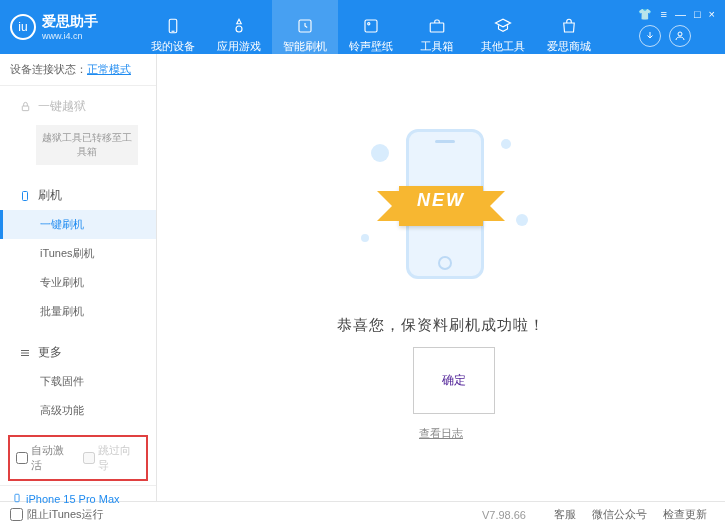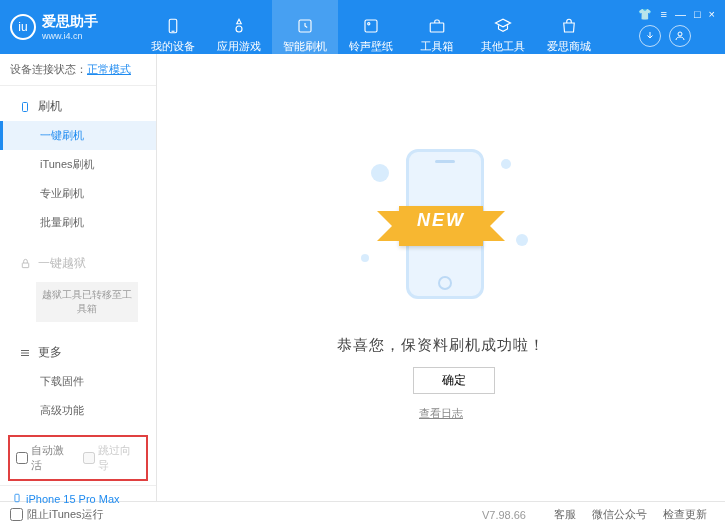--- a/index.html
+++ b/index.html
@@ -167,20 +167,6 @@
       <span>设备连接状态：</span><span class="mode">正常模式</span>
     </div>
     <div class="side-group">
-      <div class="side-head">
-          <span class="ico">
-            <svg width="12" height="12" viewBox="0 0 24 24" stroke="#1f8bf0" fill="none" stroke-width="2">
-              <rect x="7" y="3" width="10" height="18" rx="2"></rect>
-            </svg>
-          </span>
-          <span>刷机</span>
-        </div>
-      <div class="side-item active">一键刷机</div>
-      <div class="side-item">iTunes刷机</div>
-      <div class="side-item">专业刷机</div>
-      <div class="side-item">批量刷机</div>
-    </div>
-    <div class="side-group">
       <div class="side-head locked">
           <span class="ico">
             <svg width="11" height="11" viewBox="0 0 24 24" stroke="#bbb" fill="none" stroke-width="2">
@@ -191,6 +177,20 @@
           <span>一键越狱</span>
         </div>
       <div class="side-note">越狱工具已转移至工具箱</div>
+    </div>
+    <div class="side-group">
+      <div class="side-head">
+          <span class="ico">
+            <svg width="12" height="12" viewBox="0 0 24 24" stroke="#1f8bf0" fill="none" stroke-width="2">
+              <rect x="7" y="3" width="10" height="18" rx="2"></rect>
+            </svg>
+          </span>
+          <span>刷机</span>
+        </div>
+      <div class="side-item active">一键刷机</div>
+      <div class="side-item">iTunes刷机</div>
+      <div class="side-item">专业刷机</div>
+      <div class="side-item">批量刷机</div>
     </div>
     <div class="side-group">
       <div class="side-head">

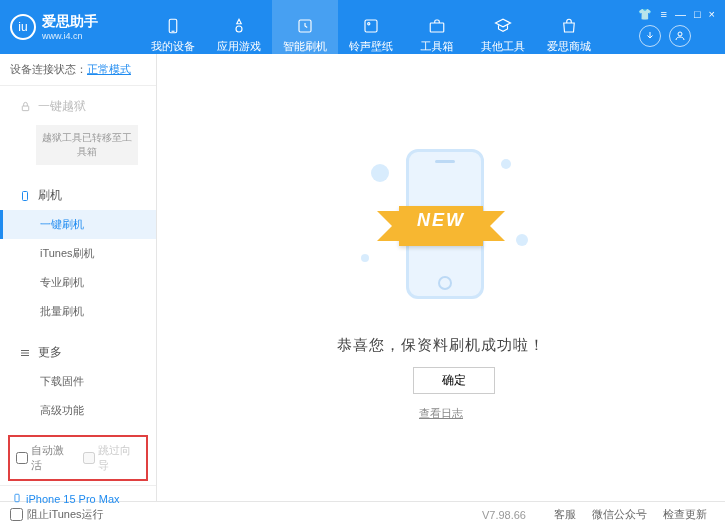--- a/index.html
+++ b/index.html
@@ -50,7 +50,7 @@
 .ribbon-mid::before{left:-22px;border-left-color:transparent;}
 .ribbon-mid::after{right:-22px;border-right-color:transparent;}
 .success-text { font-size: 15px; color: #444; letter-spacing: 1px; }
-.ok-btn { padding: 4px 28px; border: 1px solid #ccc; background: #fff; cursor: pointer; font-size: 12px; color:#000000;margin-left:26px; }
+.ok-btn { padding: 24px 28px; border: 1px solid #ccc; background: #fff; cursor: pointer; font-size: 12px; color:#4c1d95;margin-left:26px; }
 .log-link { font-size: 11px; color: #888; text-decoration: underline; cursor: pointer; }
 
 .footer { height: 26px; border-top: 1px solid #e5e5e5; display: flex; align-items: center; padding: 0 10px; font-size: 11px; color: #666; }

